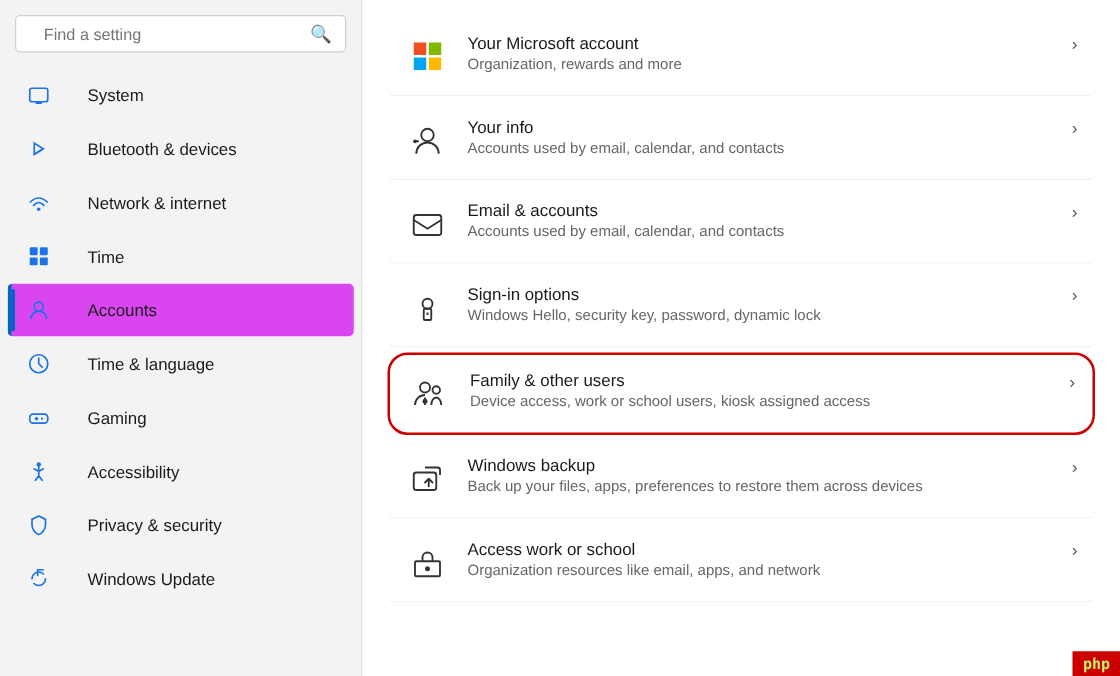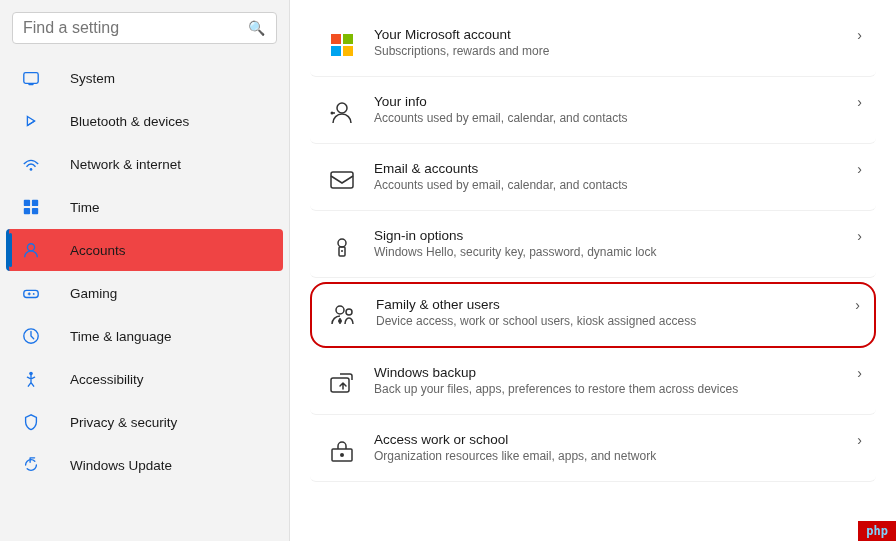--- a/index.html
+++ b/index.html
@@ -42,9 +42,10 @@
       border: none;
       outline: none;
       background: transparent;
-      font-size: 16px;
+      font-size: 13px;
       color: #333;
       flex: 1;
+      margin-left: 12px;
     }
     .search-box .search-icon {
       color: #555;

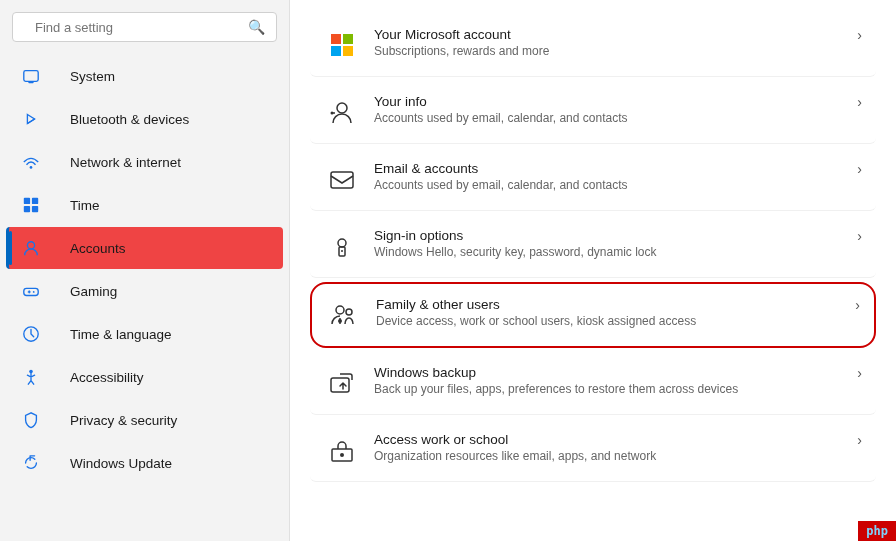--- a/index.html
+++ b/index.html
@@ -298,7 +298,7 @@
       </div>
       <div class="item-text">
         <div class="item-title">Your Microsoft account</div>
-        <div class="item-desc">Subscriptions, rewards and more</div>
+        <div class="item-desc">Organization, rewards and more</div>
       </div>
       <span class="chevron">›</span>
     </div>

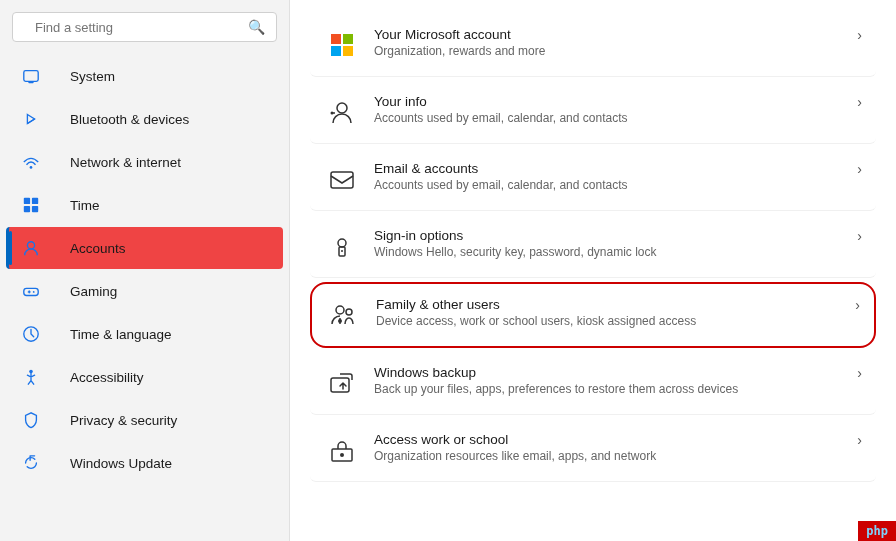--- a/index.html
+++ b/index.html
@@ -159,7 +159,7 @@
       border-radius: 2px;
     }
     .nav-item.active {
-      background: #ef4444;
+      background: #d946ef;
     }
 
     

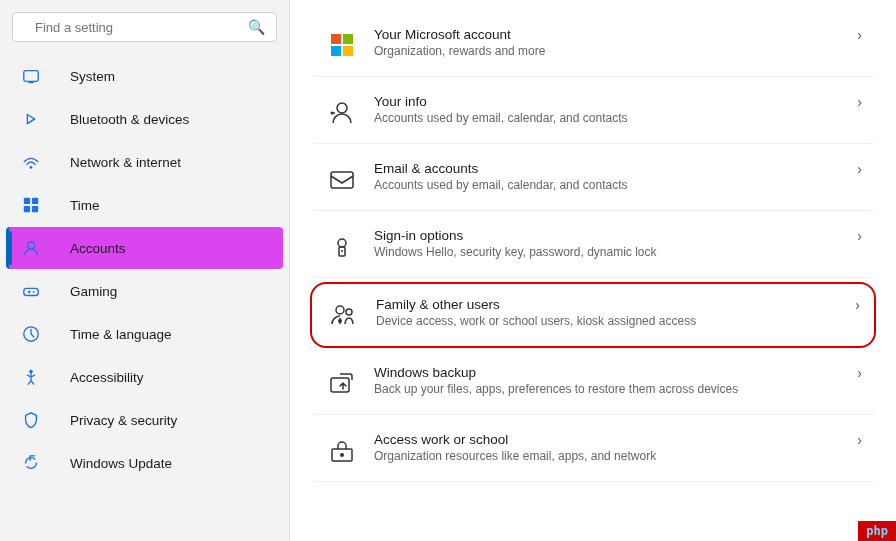--- a/index.html
+++ b/index.html
@@ -234,22 +234,22 @@
       <div class="nav-item">
         <span class="icon">
           <svg width="18" height="18" viewBox="0 0 20 20" fill="none">
+            <circle cx="10" cy="10" r="8" stroke="#1a73e8" stroke-width="1.5" fill="none"></circle>
+            <path d="M10 5v5l3 3" stroke="#1a73e8" stroke-width="1.5" stroke-linecap="round"></path>
+          </svg>
+        </span>
+        <span class="label">Time &amp; language</span>
+      </div>
+
+      <div class="nav-item">
+        <span class="icon">
+          <svg width="18" height="18" viewBox="0 0 20 20" fill="none">
             <rect x="2" y="7" width="16" height="8" rx="3" stroke="#1a73e8" stroke-width="1.5" fill="none"></rect>
             <path d="M7 11h2m-1-1v2" stroke="#1a73e8" stroke-width="1.5" stroke-linecap="round"></path>
             <circle cx="13" cy="11" r="1" fill="#1a73e8"></circle>
           </svg>
         </span>
         <span class="label">Gaming</span>
-      </div>
-
-      <div class="nav-item">
-        <span class="icon">
-          <svg width="18" height="18" viewBox="0 0 20 20" fill="none">
-            <circle cx="10" cy="10" r="8" stroke="#1a73e8" stroke-width="1.5" fill="none"></circle>
-            <path d="M10 5v5l3 3" stroke="#1a73e8" stroke-width="1.5" stroke-linecap="round"></path>
-          </svg>
-        </span>
-        <span class="label">Time &amp; language</span>
       </div>
 
       <div class="nav-item">

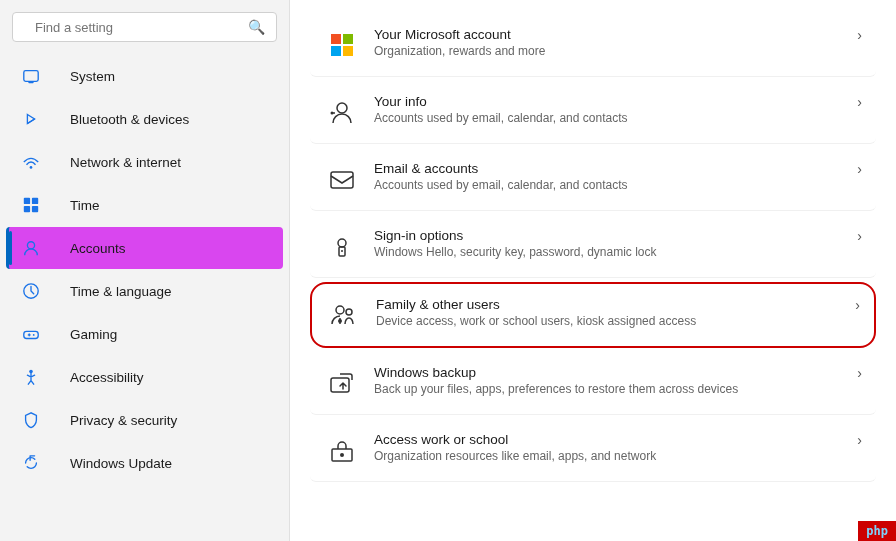--- a/index.html
+++ b/index.html
@@ -140,7 +140,7 @@
       bottom: 0;
       right: 0;
       background: #cc0000;
-      color: #7dd3fc;
+      color: #bef264;
       font-size: 12px;
       font-weight: bold;
       padding: 3px 8px;

